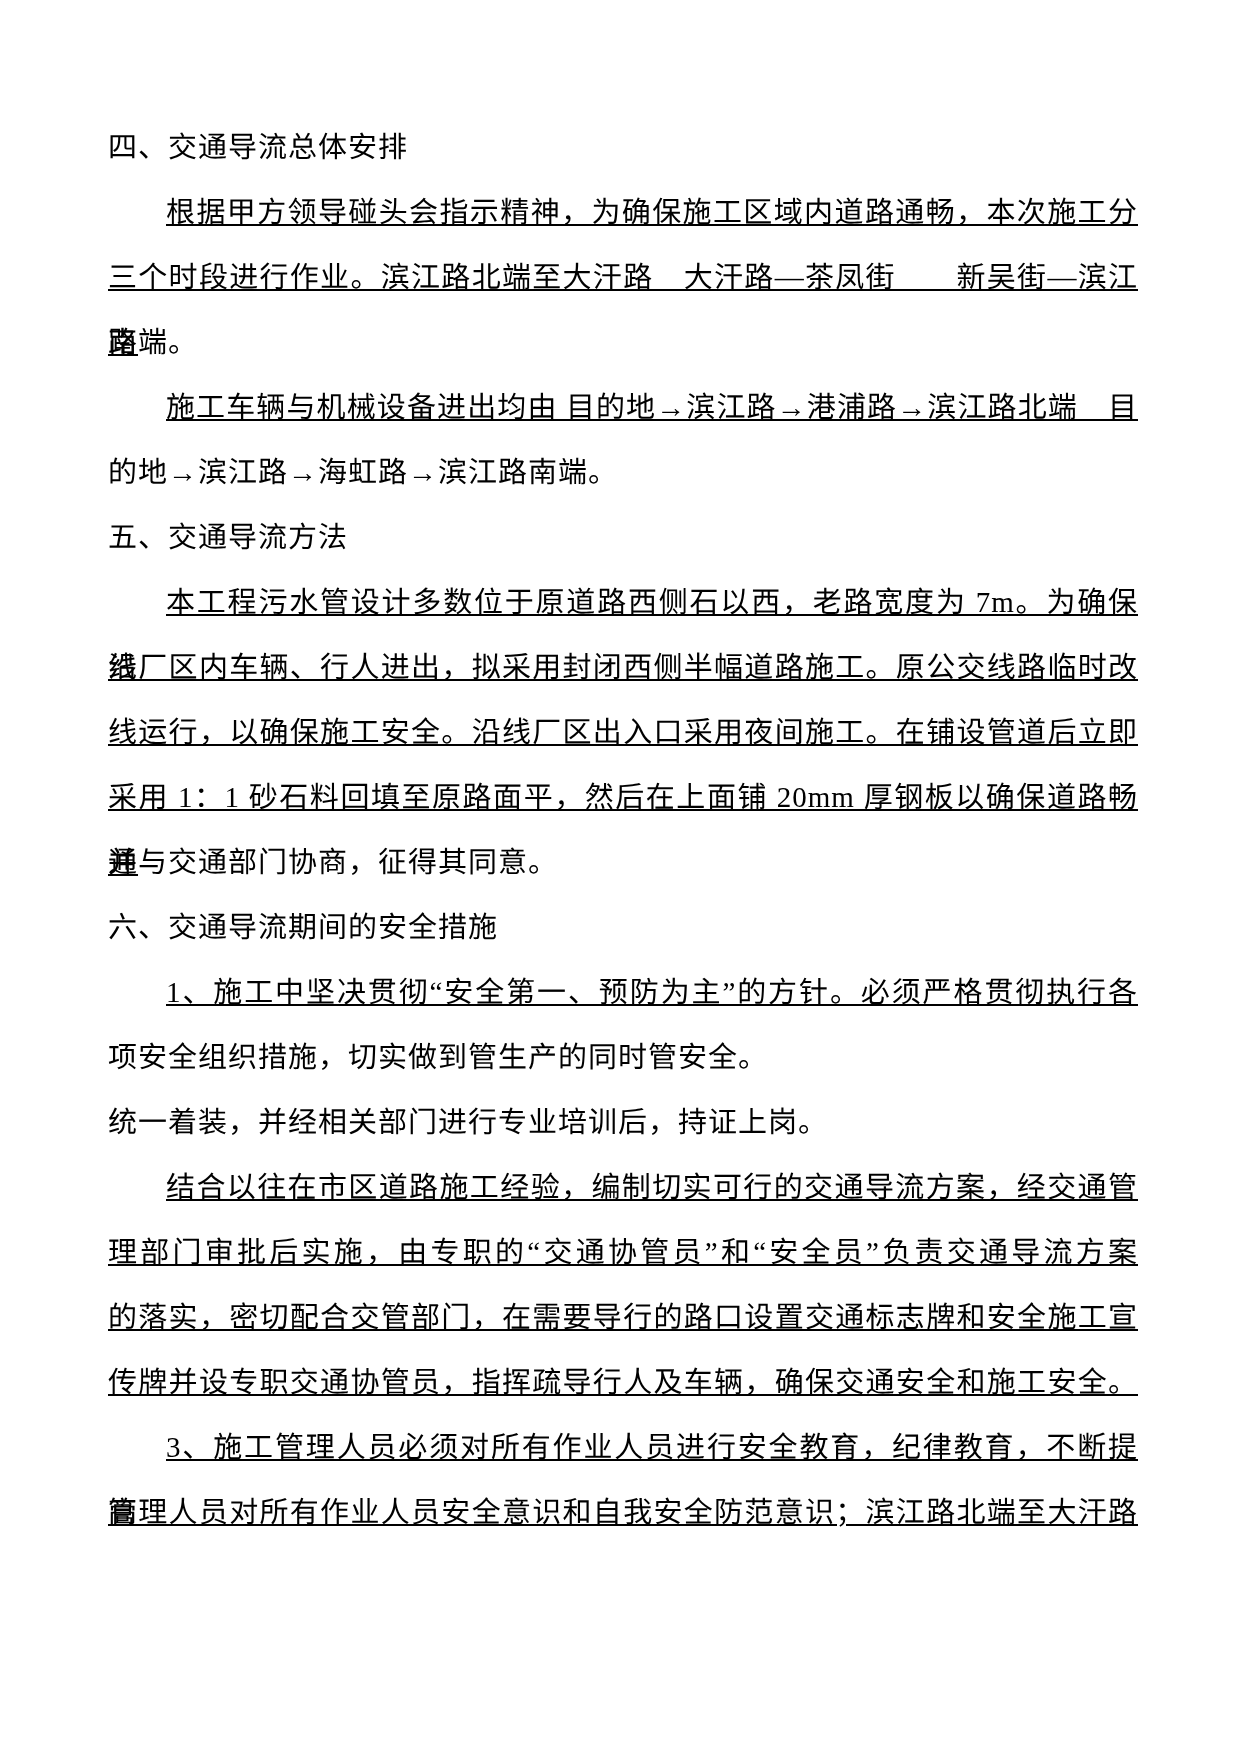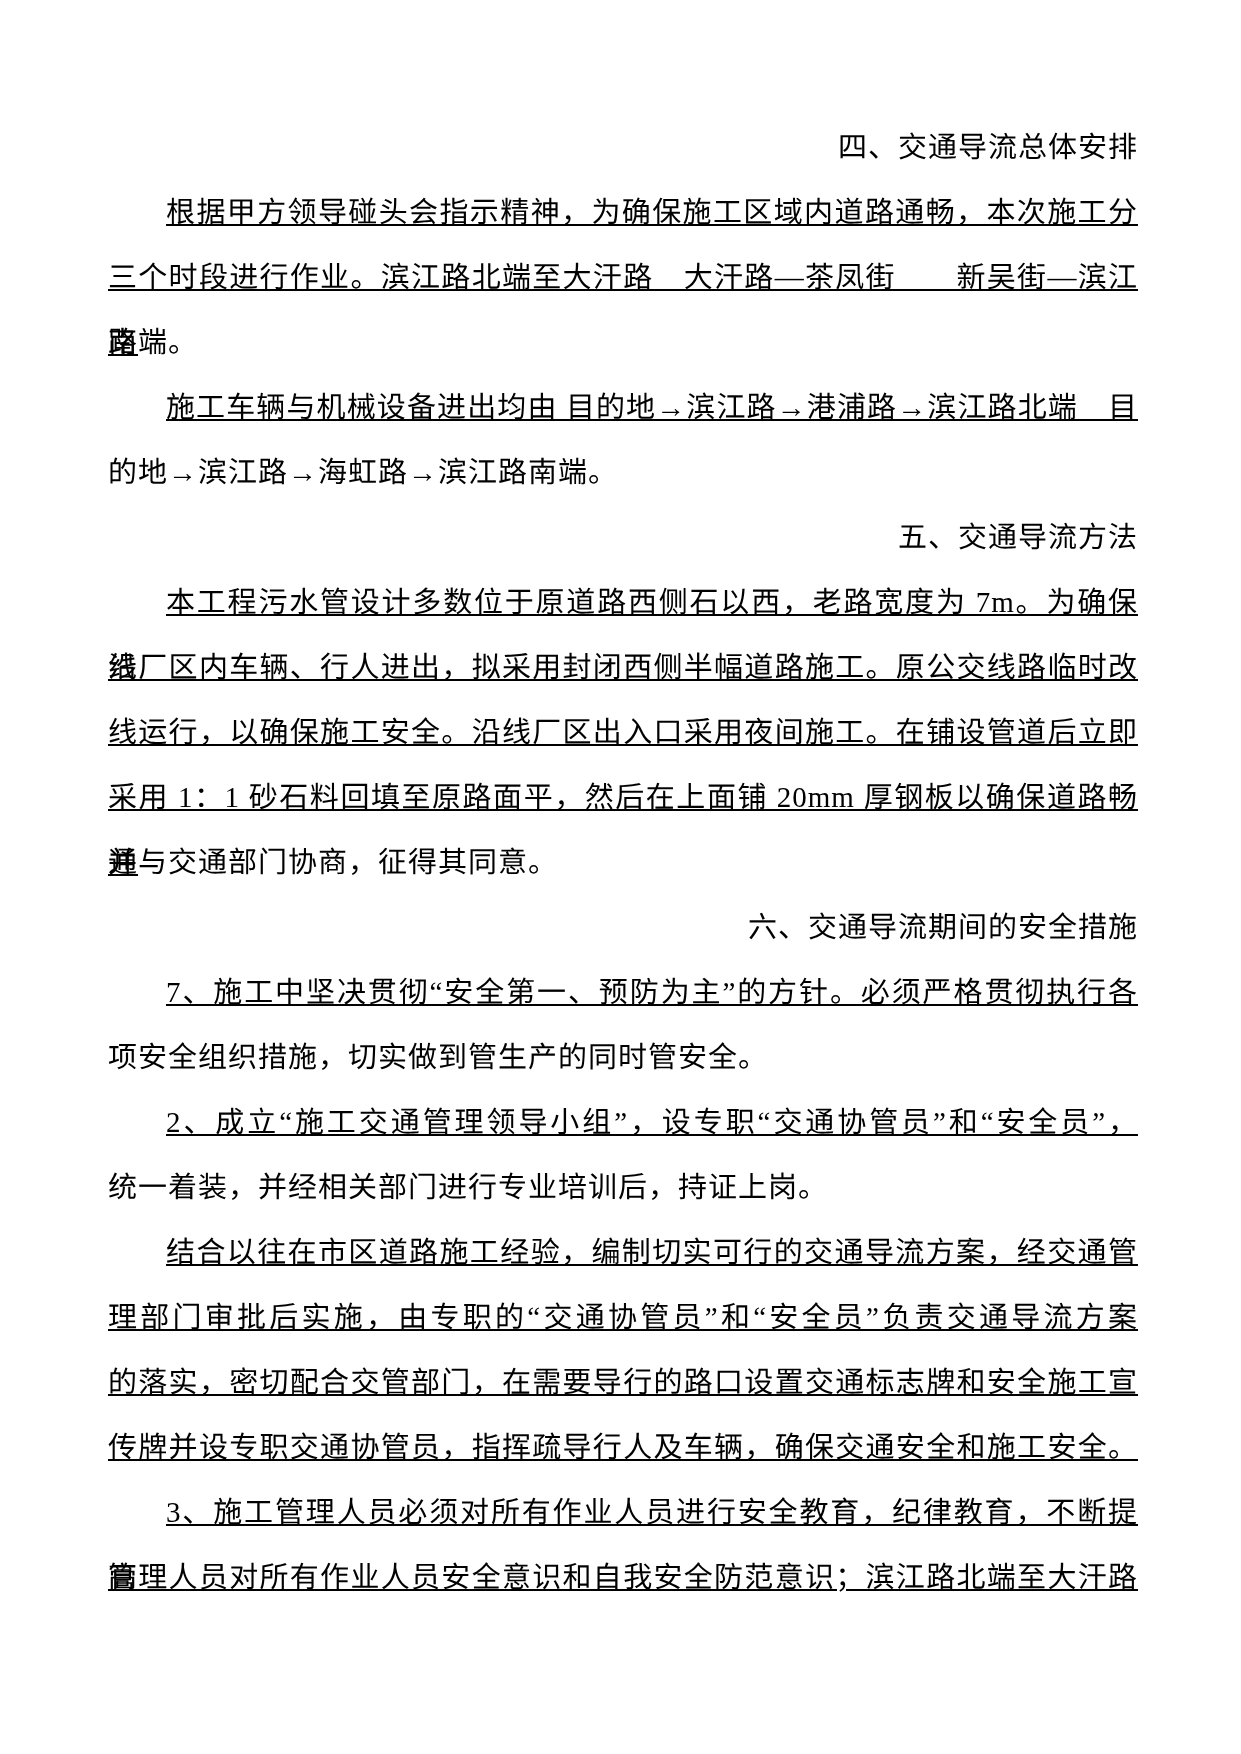--- a/index.html
+++ b/index.html
@@ -42,7 +42,6 @@
   
   .line.h {
     font-weight: normal;
-    text-align: right;
   }
 </style>
 </head>

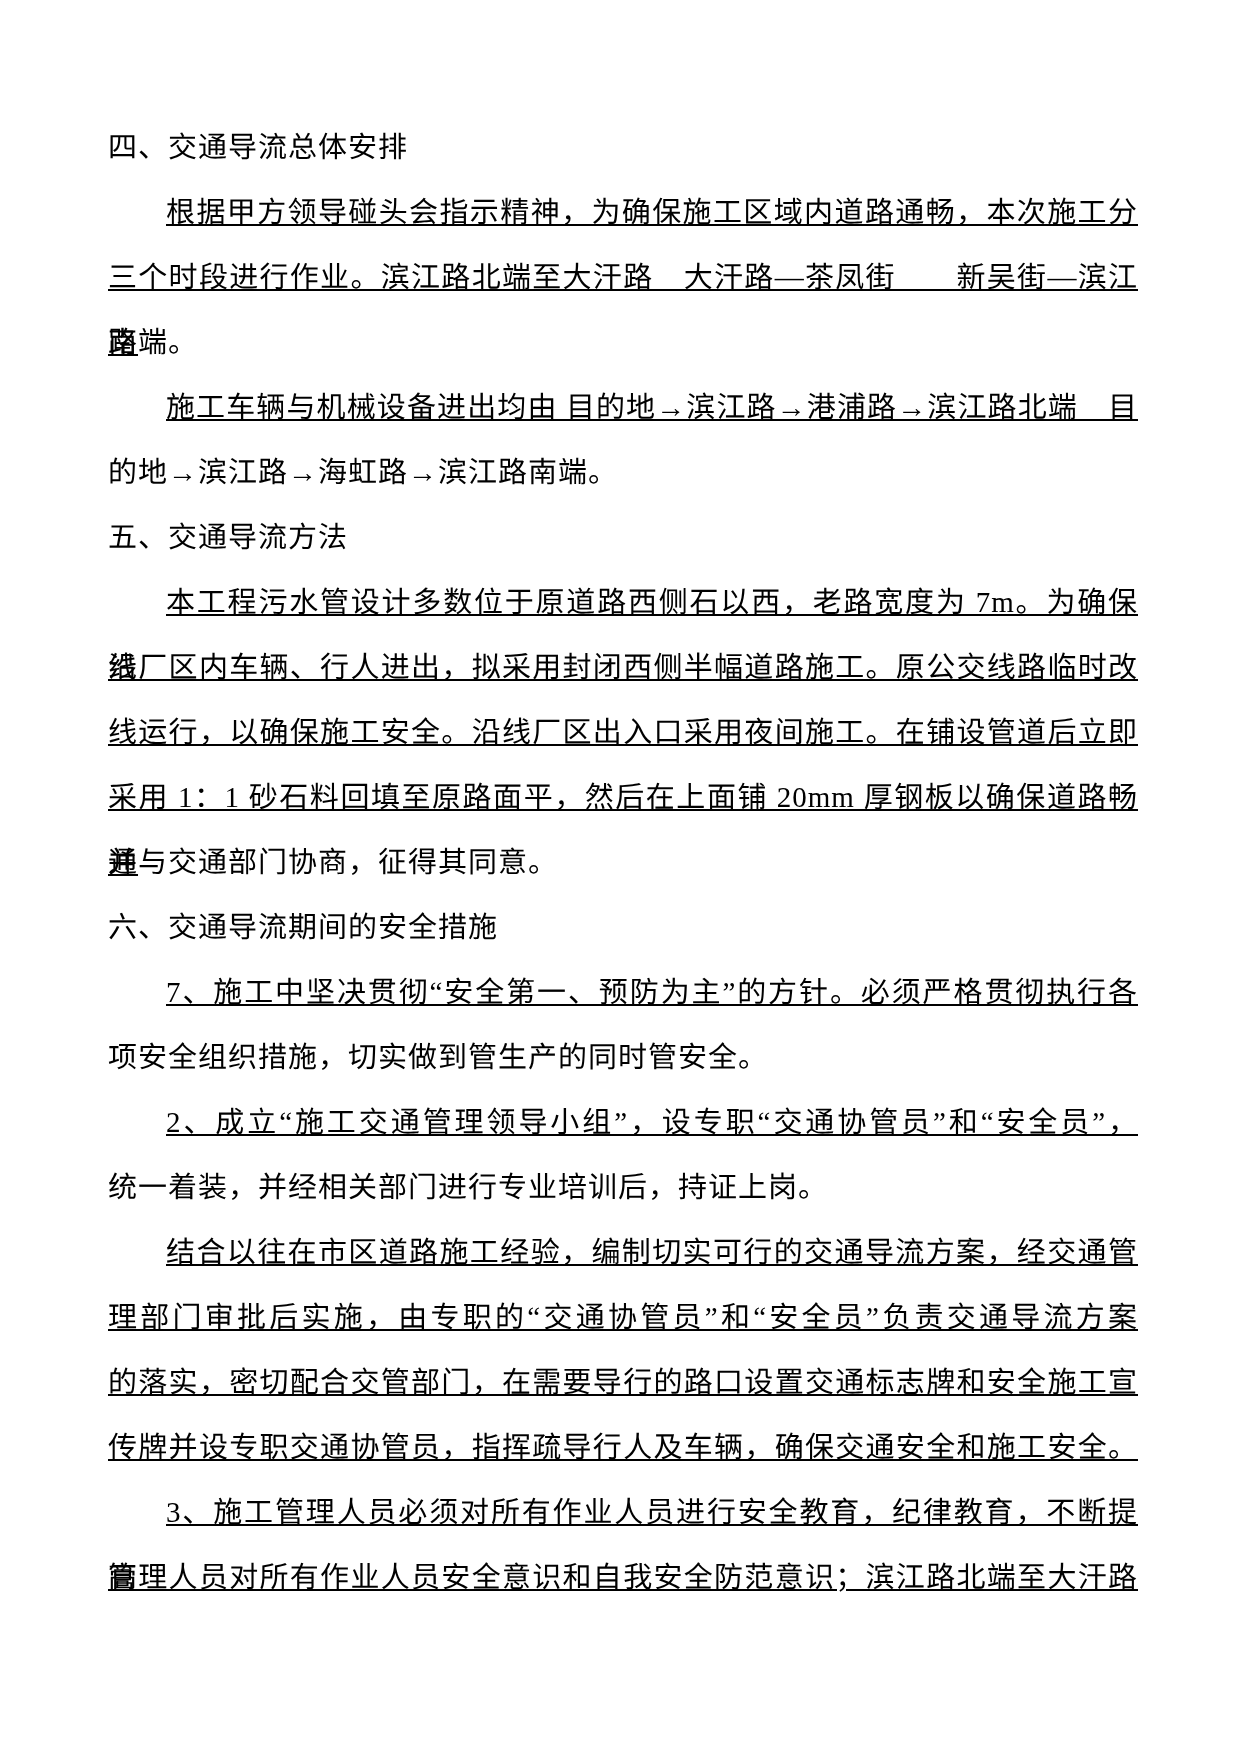--- a/index.html
+++ b/index.html
@@ -61,7 +61,7 @@
   <div class="line fill">采用 1：1 砂石料回填至原路面平，然后在上面铺 20mm 厚钢板以确保道路畅通</div>
   <div class="line">并与交通部门协商，征得其同意。</div>
   <div class="line h">六、交通导流期间的安全措施</div>
-  <div class="line first fill">7、施工中坚决贯彻“安全第一、预防为主”的方针。必须严格贯彻执行各</div>
+  <div class="line first fill">1、施工中坚决贯彻“安全第一、预防为主”的方针。必须严格贯彻执行各</div>
   <div class="line">项安全组织措施，切实做到管生产的同时管安全。</div>
   <div class="line first fill">2、成立“施工交通管理领导小组”，设专职“交通协管员”和“安全员”，</div>
   <div class="line">统一着装，并经相关部门进行专业培训后，持证上岗。</div>

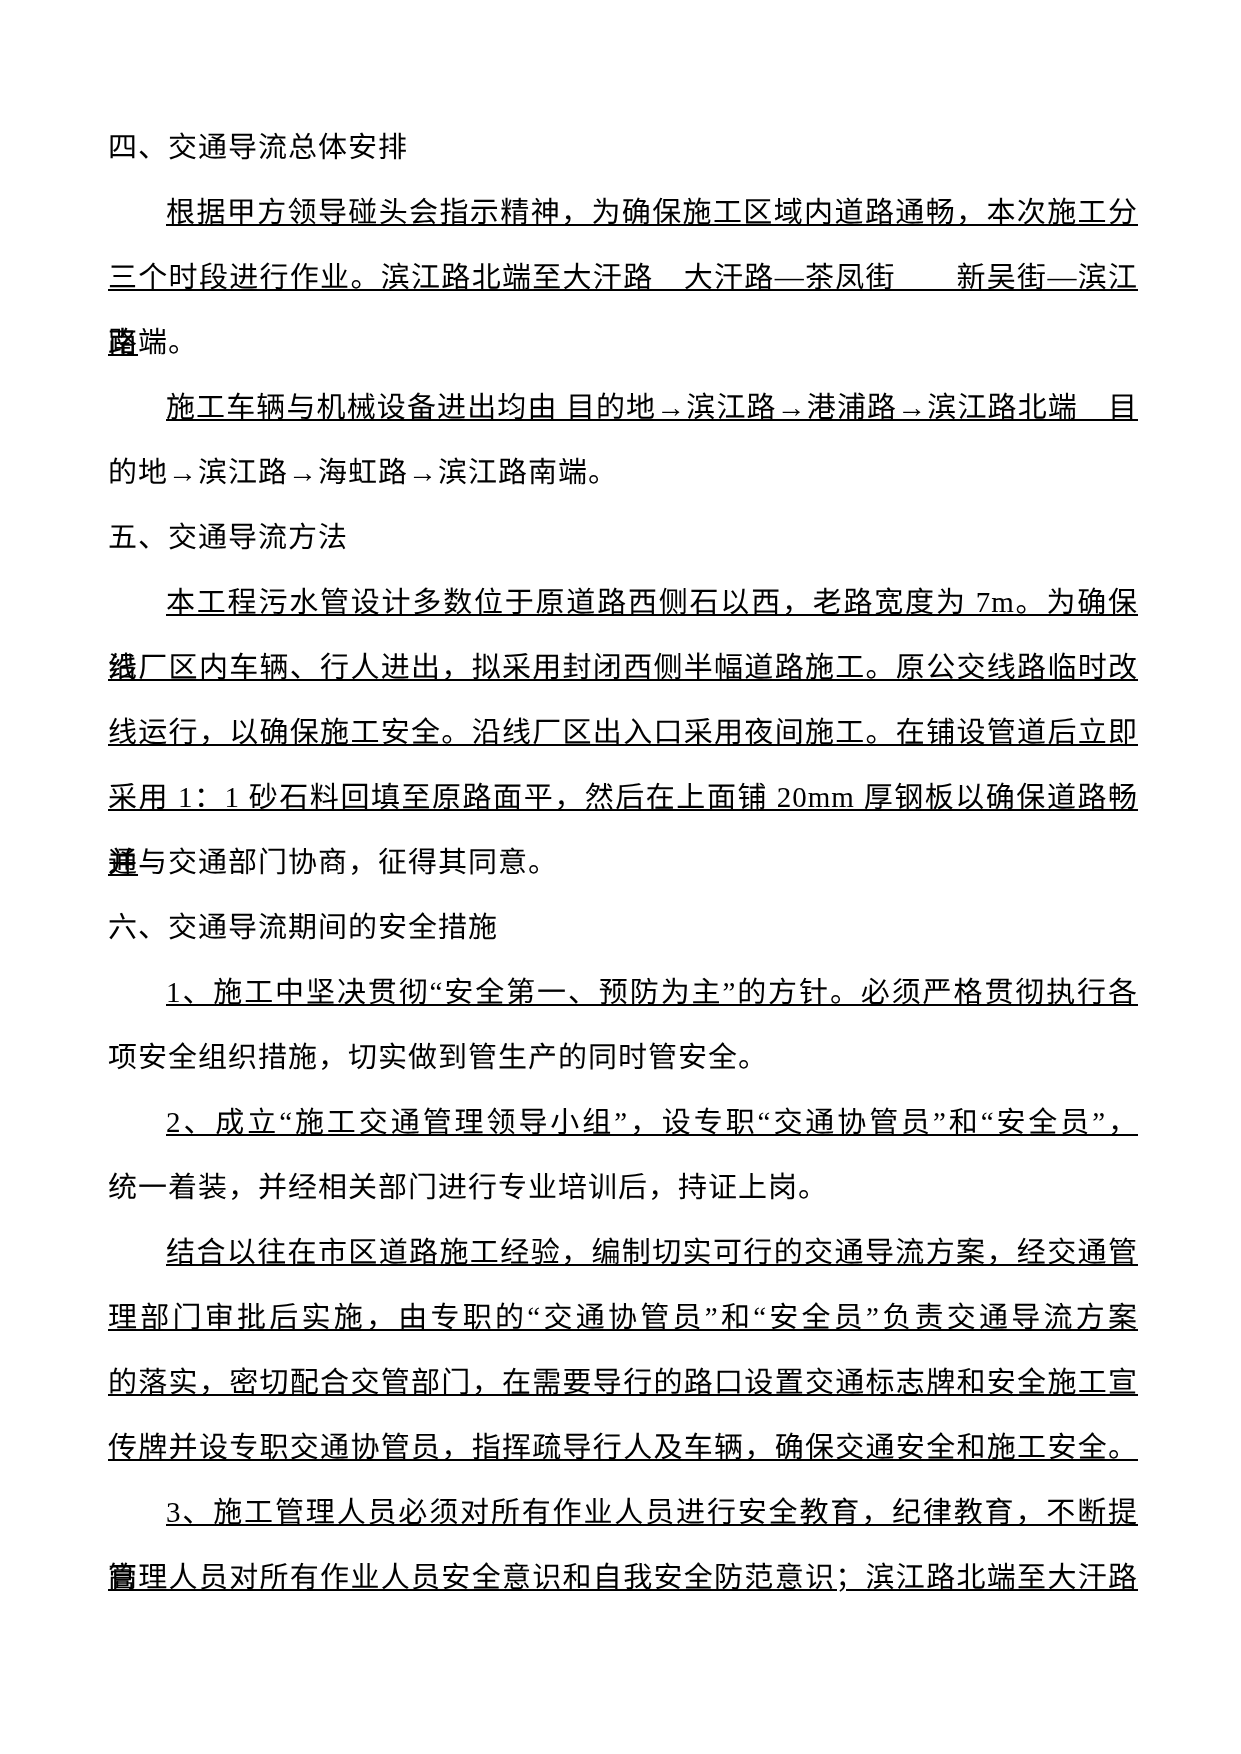--- a/index.html
+++ b/index.html
@@ -63,7 +63,6 @@
   <div class="line h">六、交通导流期间的安全措施</div>
   <div class="line first fill">1、施工中坚决贯彻“安全第一、预防为主”的方针。必须严格贯彻执行各</div>
   <div class="line">项安全组织措施，切实做到管生产的同时管安全。</div>
-  <div class="line first fill">2、成立“施工交通管理领导小组”，设专职“交通协管员”和“安全员”，</div>
   <div class="line">统一着装，并经相关部门进行专业培训后，持证上岗。</div>
   <div class="line first fill">结合以往在市区道路施工经验，编制切实可行的交通导流方案，经交通管</div>
   <div class="line fill">理部门审批后实施，由专职的“交通协管员”和“安全员”负责交通导流方案</div>

